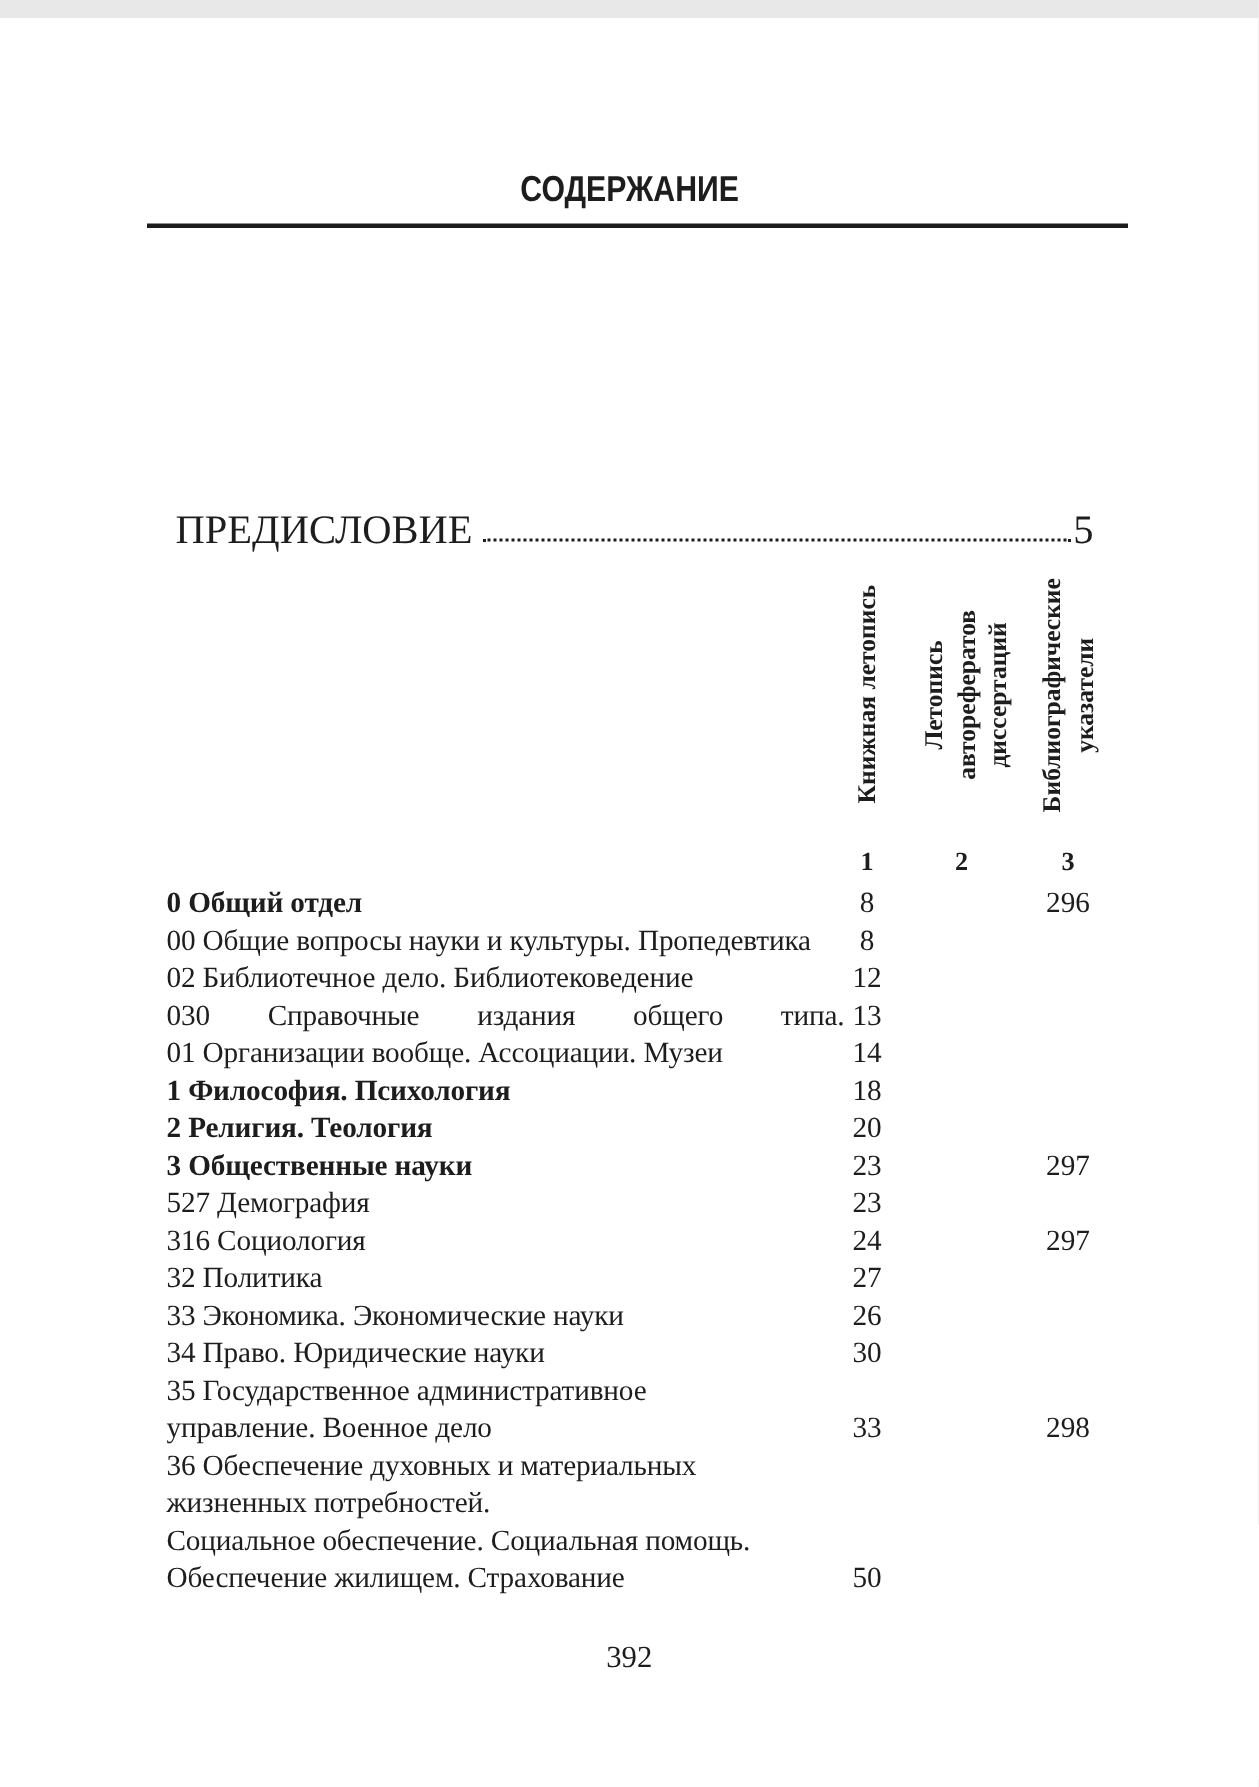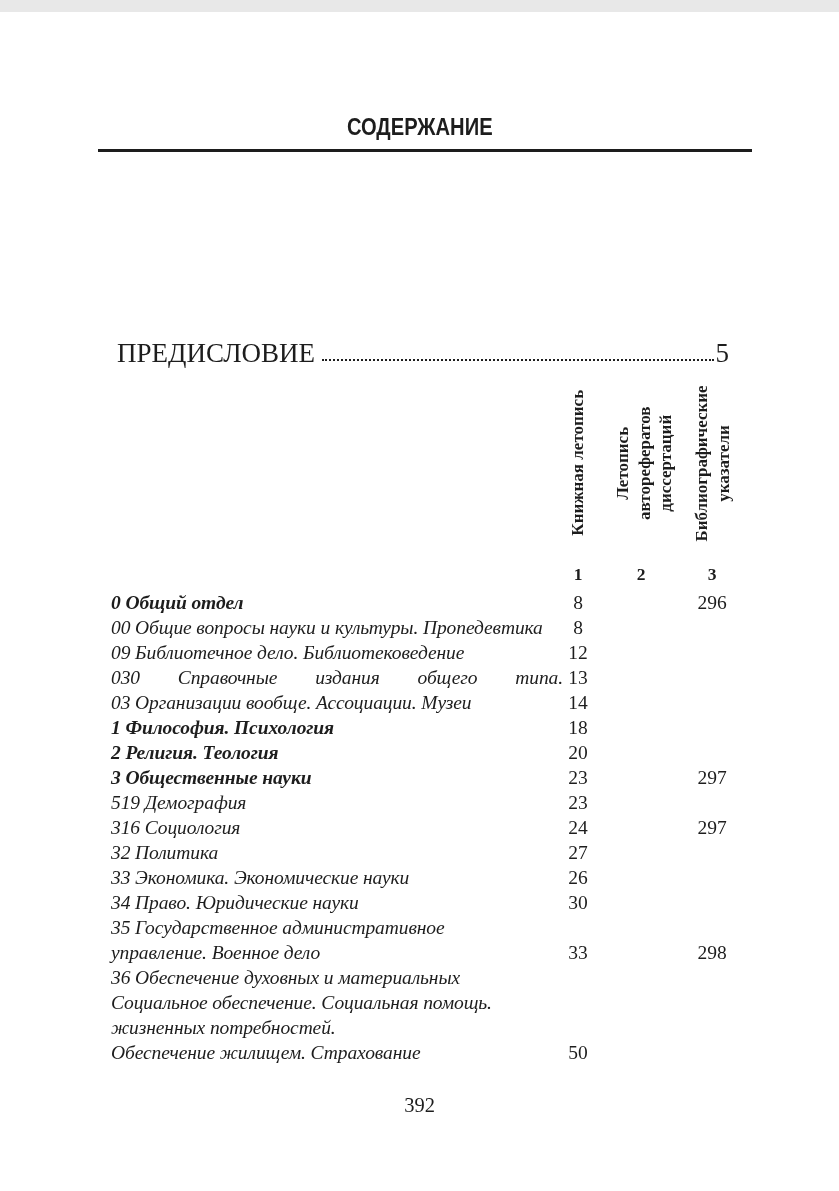--- a/index.html
+++ b/index.html
@@ -79,7 +79,6 @@
     white-space:nowrap;
     font-size:19.5px;line-height:25px;
     letter-spacing:-0.1px;
-    font-style:italic;
   }
   .line.just{
     white-space:normal;

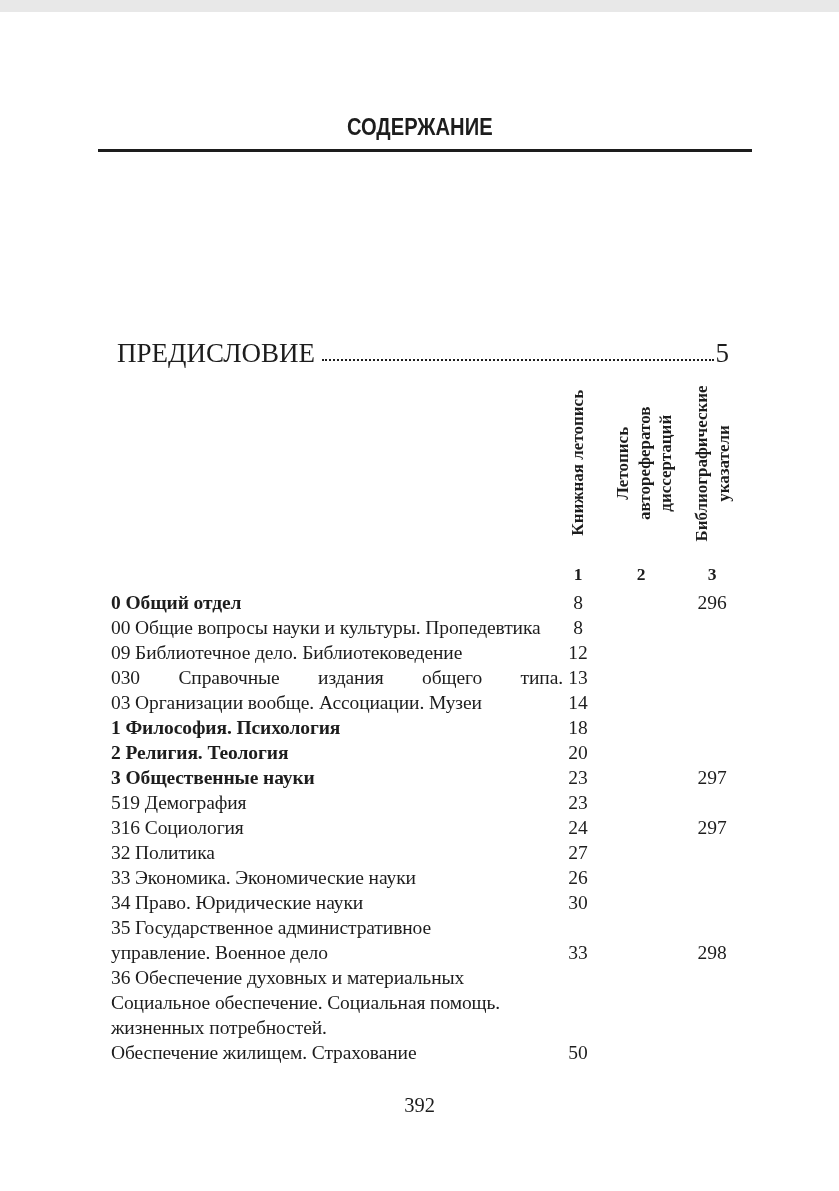--- a/index.html
+++ b/index.html
@@ -150,7 +150,7 @@
         </div>
         <div class="grid row">
           <div class="t">
-            <div class="line">09 Библиотечное дело. Библиотековедение</div>
+            <div class="line">02 Библиотечное дело. Библиотековедение</div>
           </div>
           <div class="v v1">12</div>
         </div>

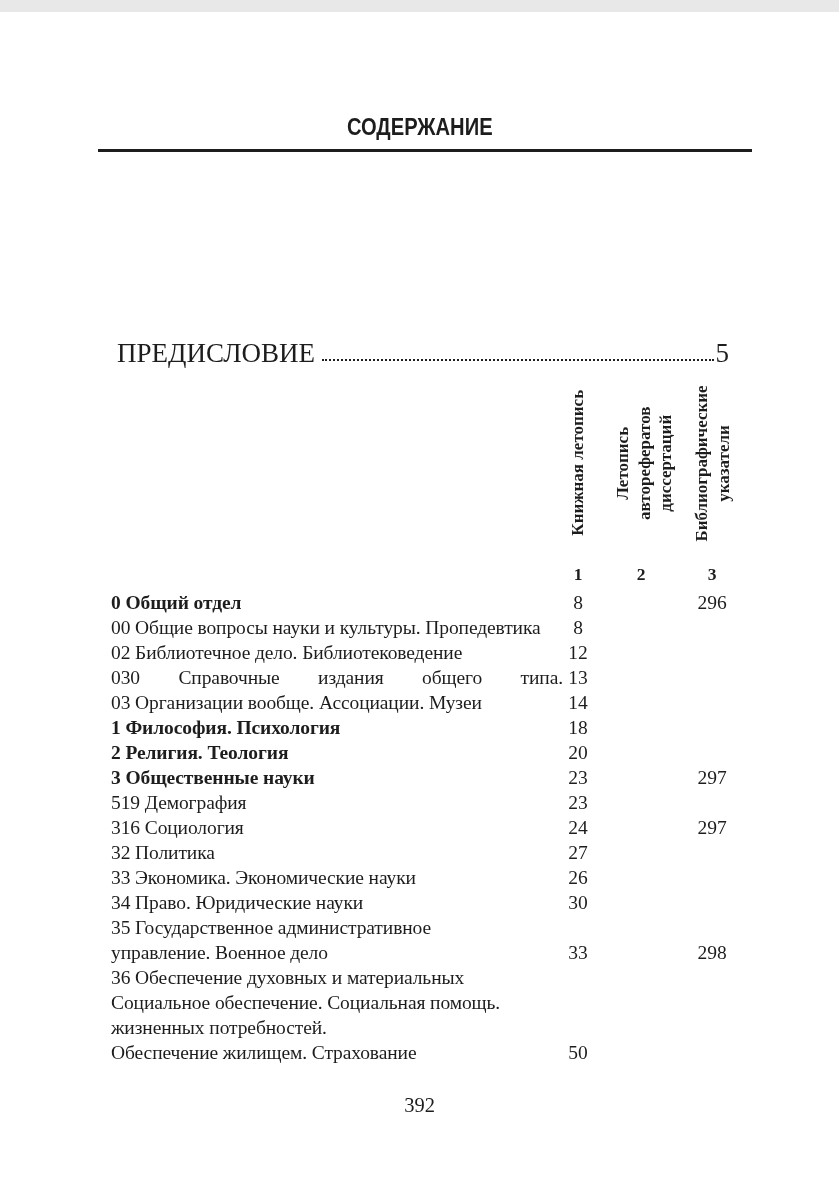--- a/index.html
+++ b/index.html
@@ -162,7 +162,7 @@
         </div>
         <div class="grid row">
           <div class="t">
-            <div class="line">03 Организации вообще. Ассоциации. Музеи</div>
+            <div class="line">01 Организации вообще. Ассоциации. Музеи</div>
           </div>
           <div class="v v1">14</div>
         </div>

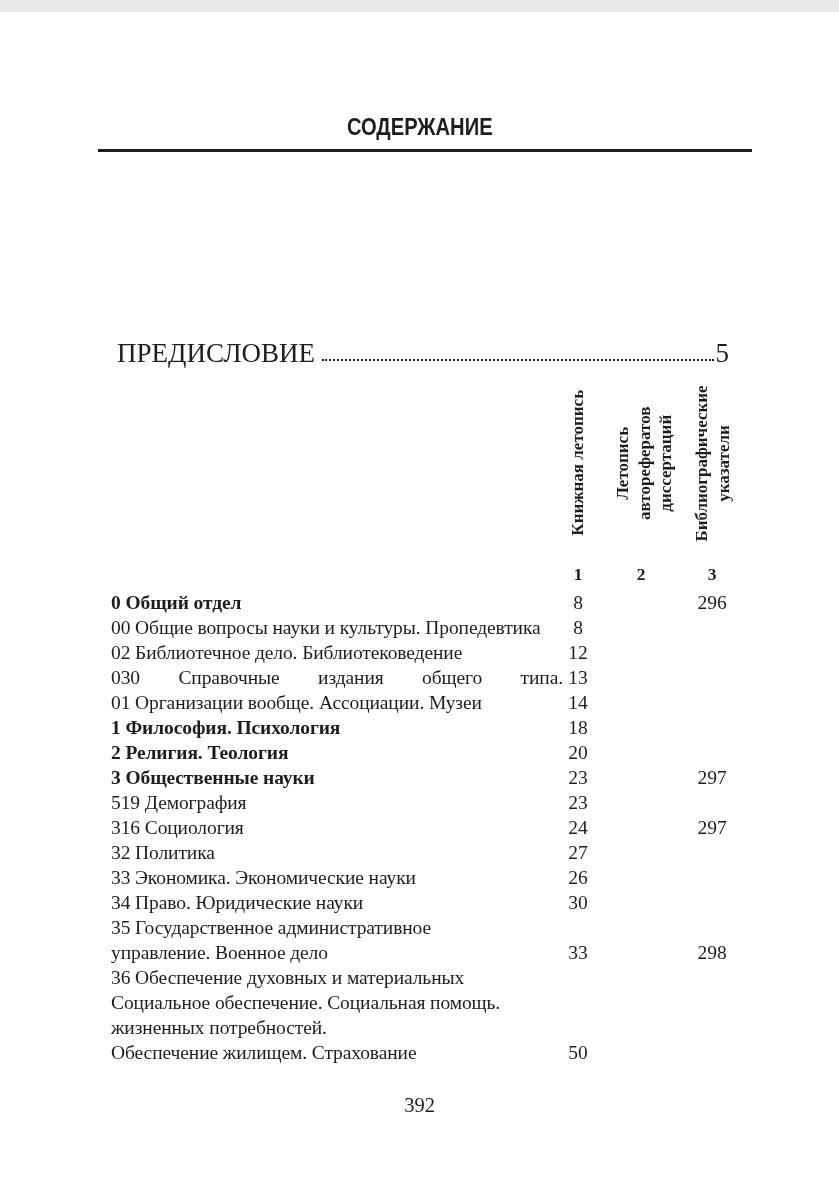--- a/index.html
+++ b/index.html
@@ -187,7 +187,7 @@
         </div>
         <div class="grid row">
           <div class="t">
-            <div class="line">519 Демография</div>
+            <div class="line">527 Демография</div>
           </div>
           <div class="v v1">23</div>
         </div>

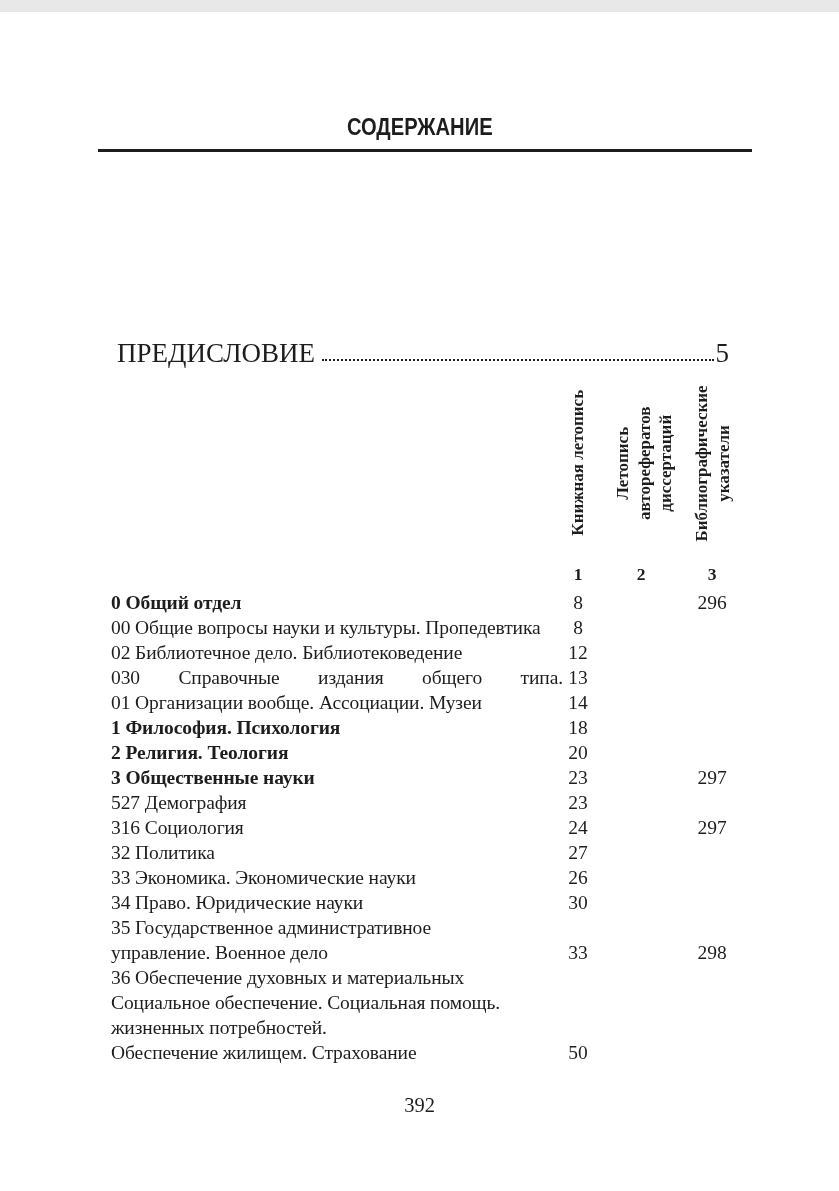--- a/index.html
+++ b/index.html
@@ -227,8 +227,8 @@
         <div class="grid row">
           <div class="t">
             <div class="line">36 Обеспечение духовных и материальных</div>
+            <div class="line">жизненных потребностей.</div>
             <div class="line">Социальное обеспечение. Социальная помощь.</div>
-            <div class="line">жизненных потребностей.</div>
             <div class="line">Обеспечение жилищем. Страхование</div>
           </div>
           <div class="v v1">50</div>

